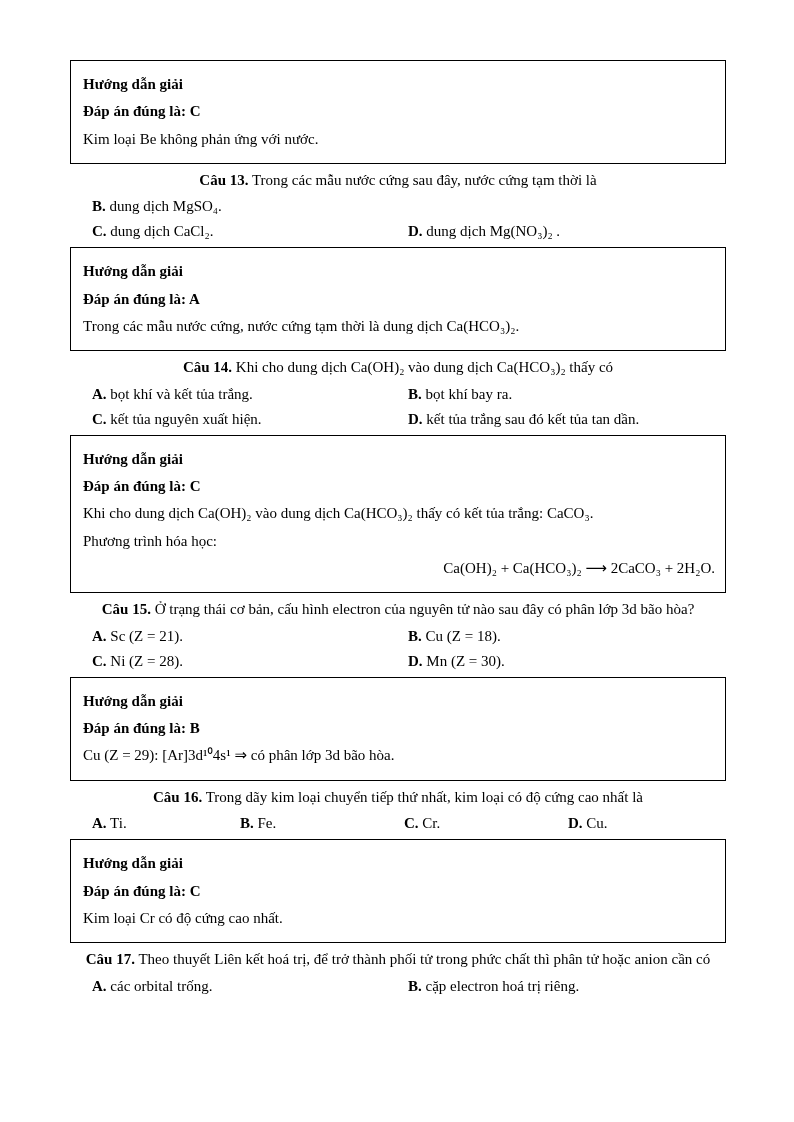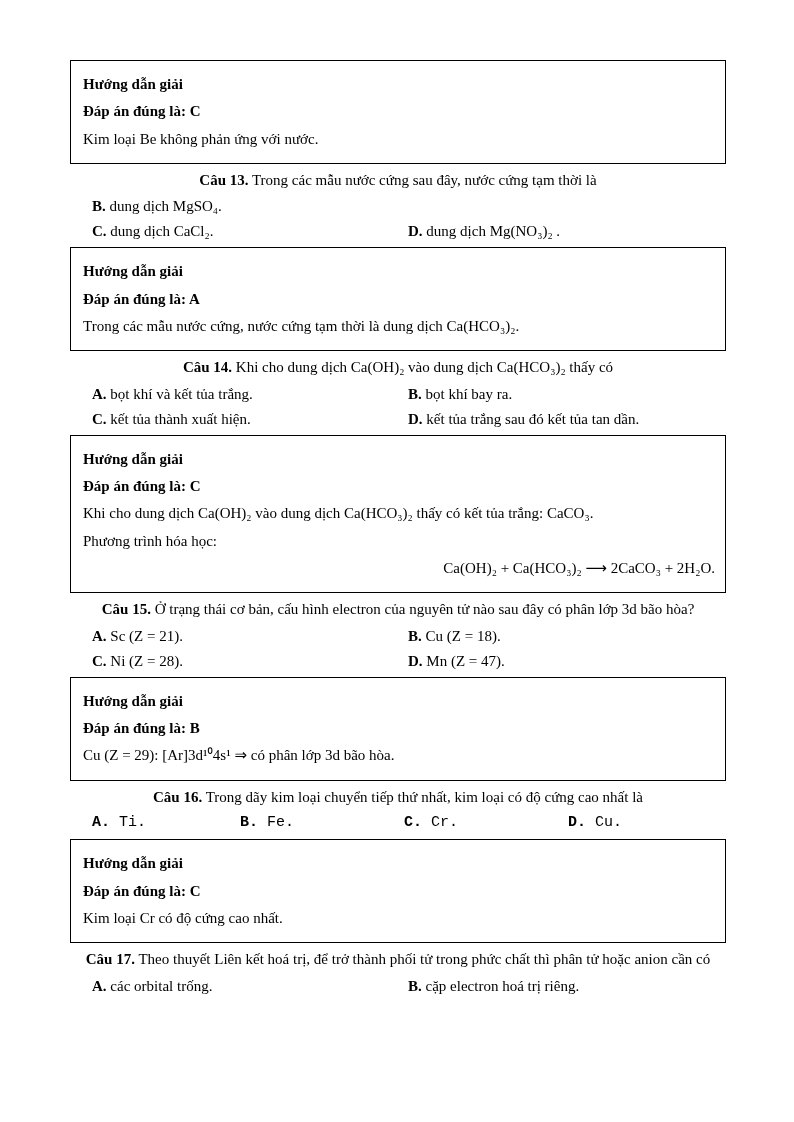--- a/index.html
+++ b/index.html
@@ -146,7 +146,7 @@
         <div class="ans-row two">
           <div class="ans">
             <span class="opt">C.</span>
-            <span>kết tủa thành xuất hiện.</span>
+            <span>kết tủa nguyên xuất hiện.</span>
           </div>
           <div class="ans">
             <span class="opt">D.</span>

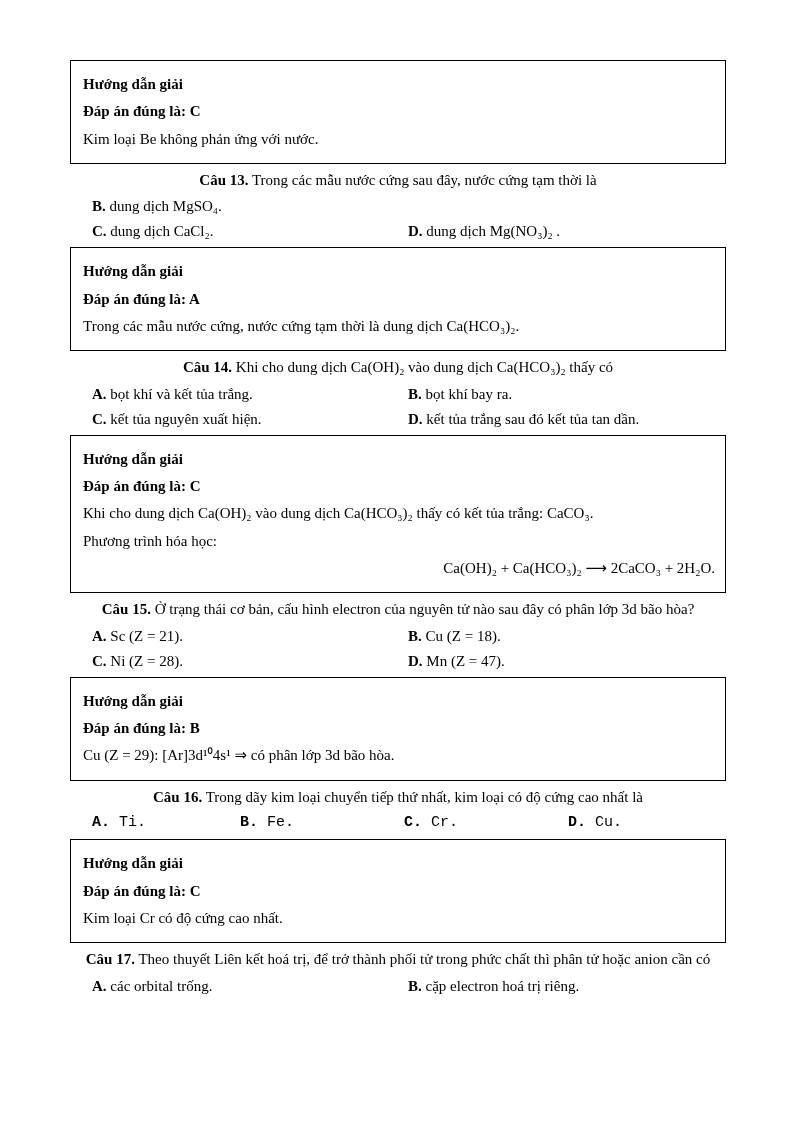--- a/index.html
+++ b/index.html
@@ -187,7 +187,7 @@
           </div>
           <div class="ans">
             <span class="opt">D.</span>
-            <span>Mn (Z = 47).</span>
+            <span>Mn (Z = 30).</span>
           </div>
         </div>
       </div>

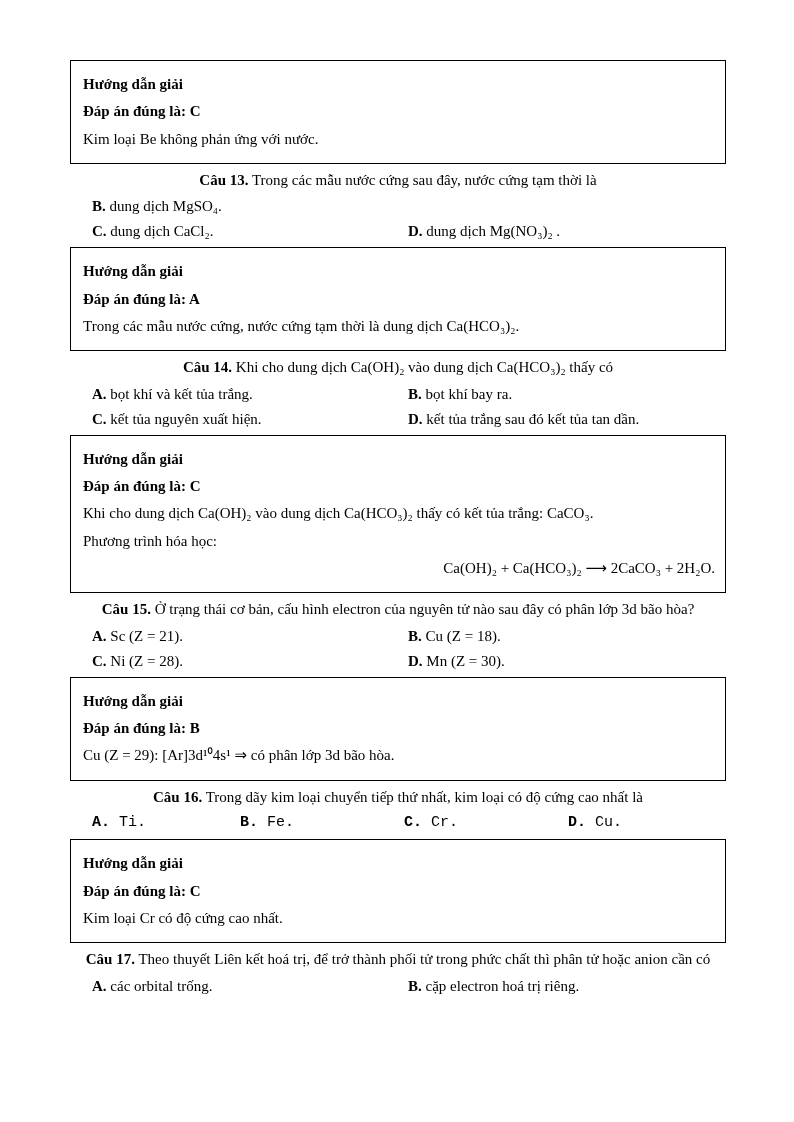--- a/index.html
+++ b/index.html
@@ -81,7 +81,7 @@
   .ans-row.two .ans { width: 50%; }
   .ans-row.two .ans:nth-child(2) { padding-left: 10px; }
   
-  .ans-row.four .ans { width: 25%; font-family: Liberation Mono, monospace; }
+  .ans-row.four .ans { width: 25%; }
   .ans-row.four .ans:nth-child(n+2) { padding-left: 6px; }
 </style>
 </head>

